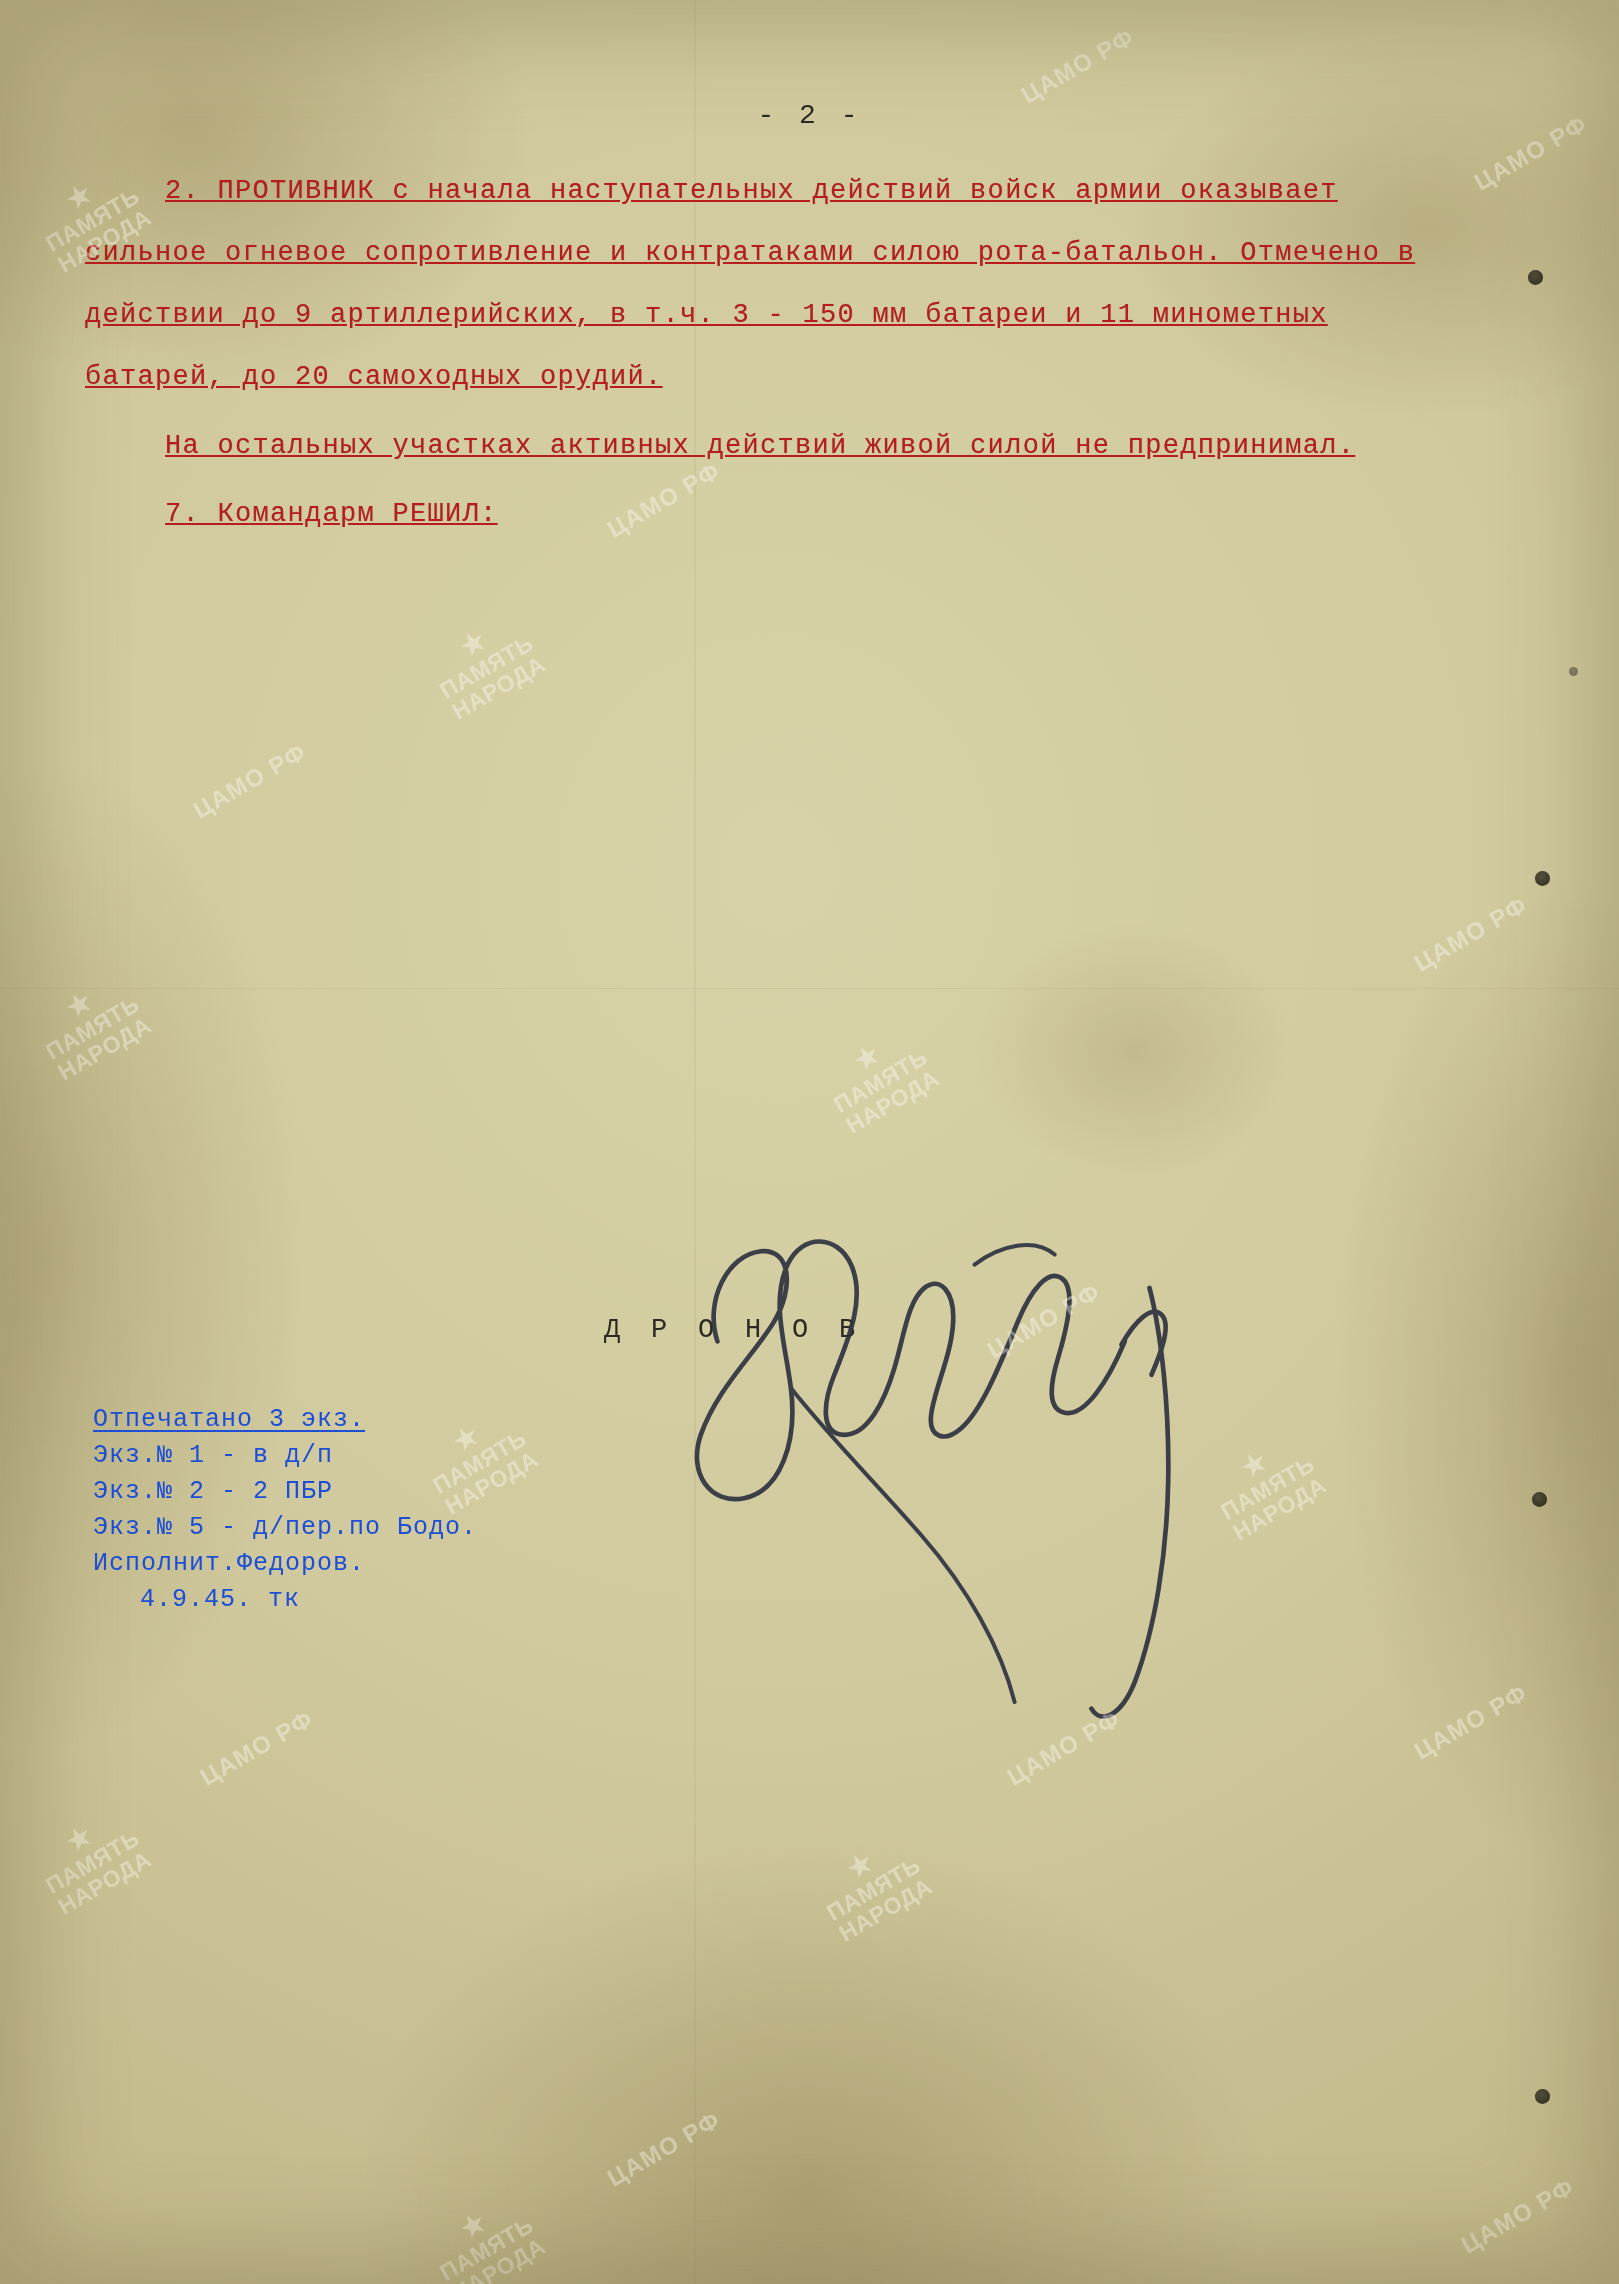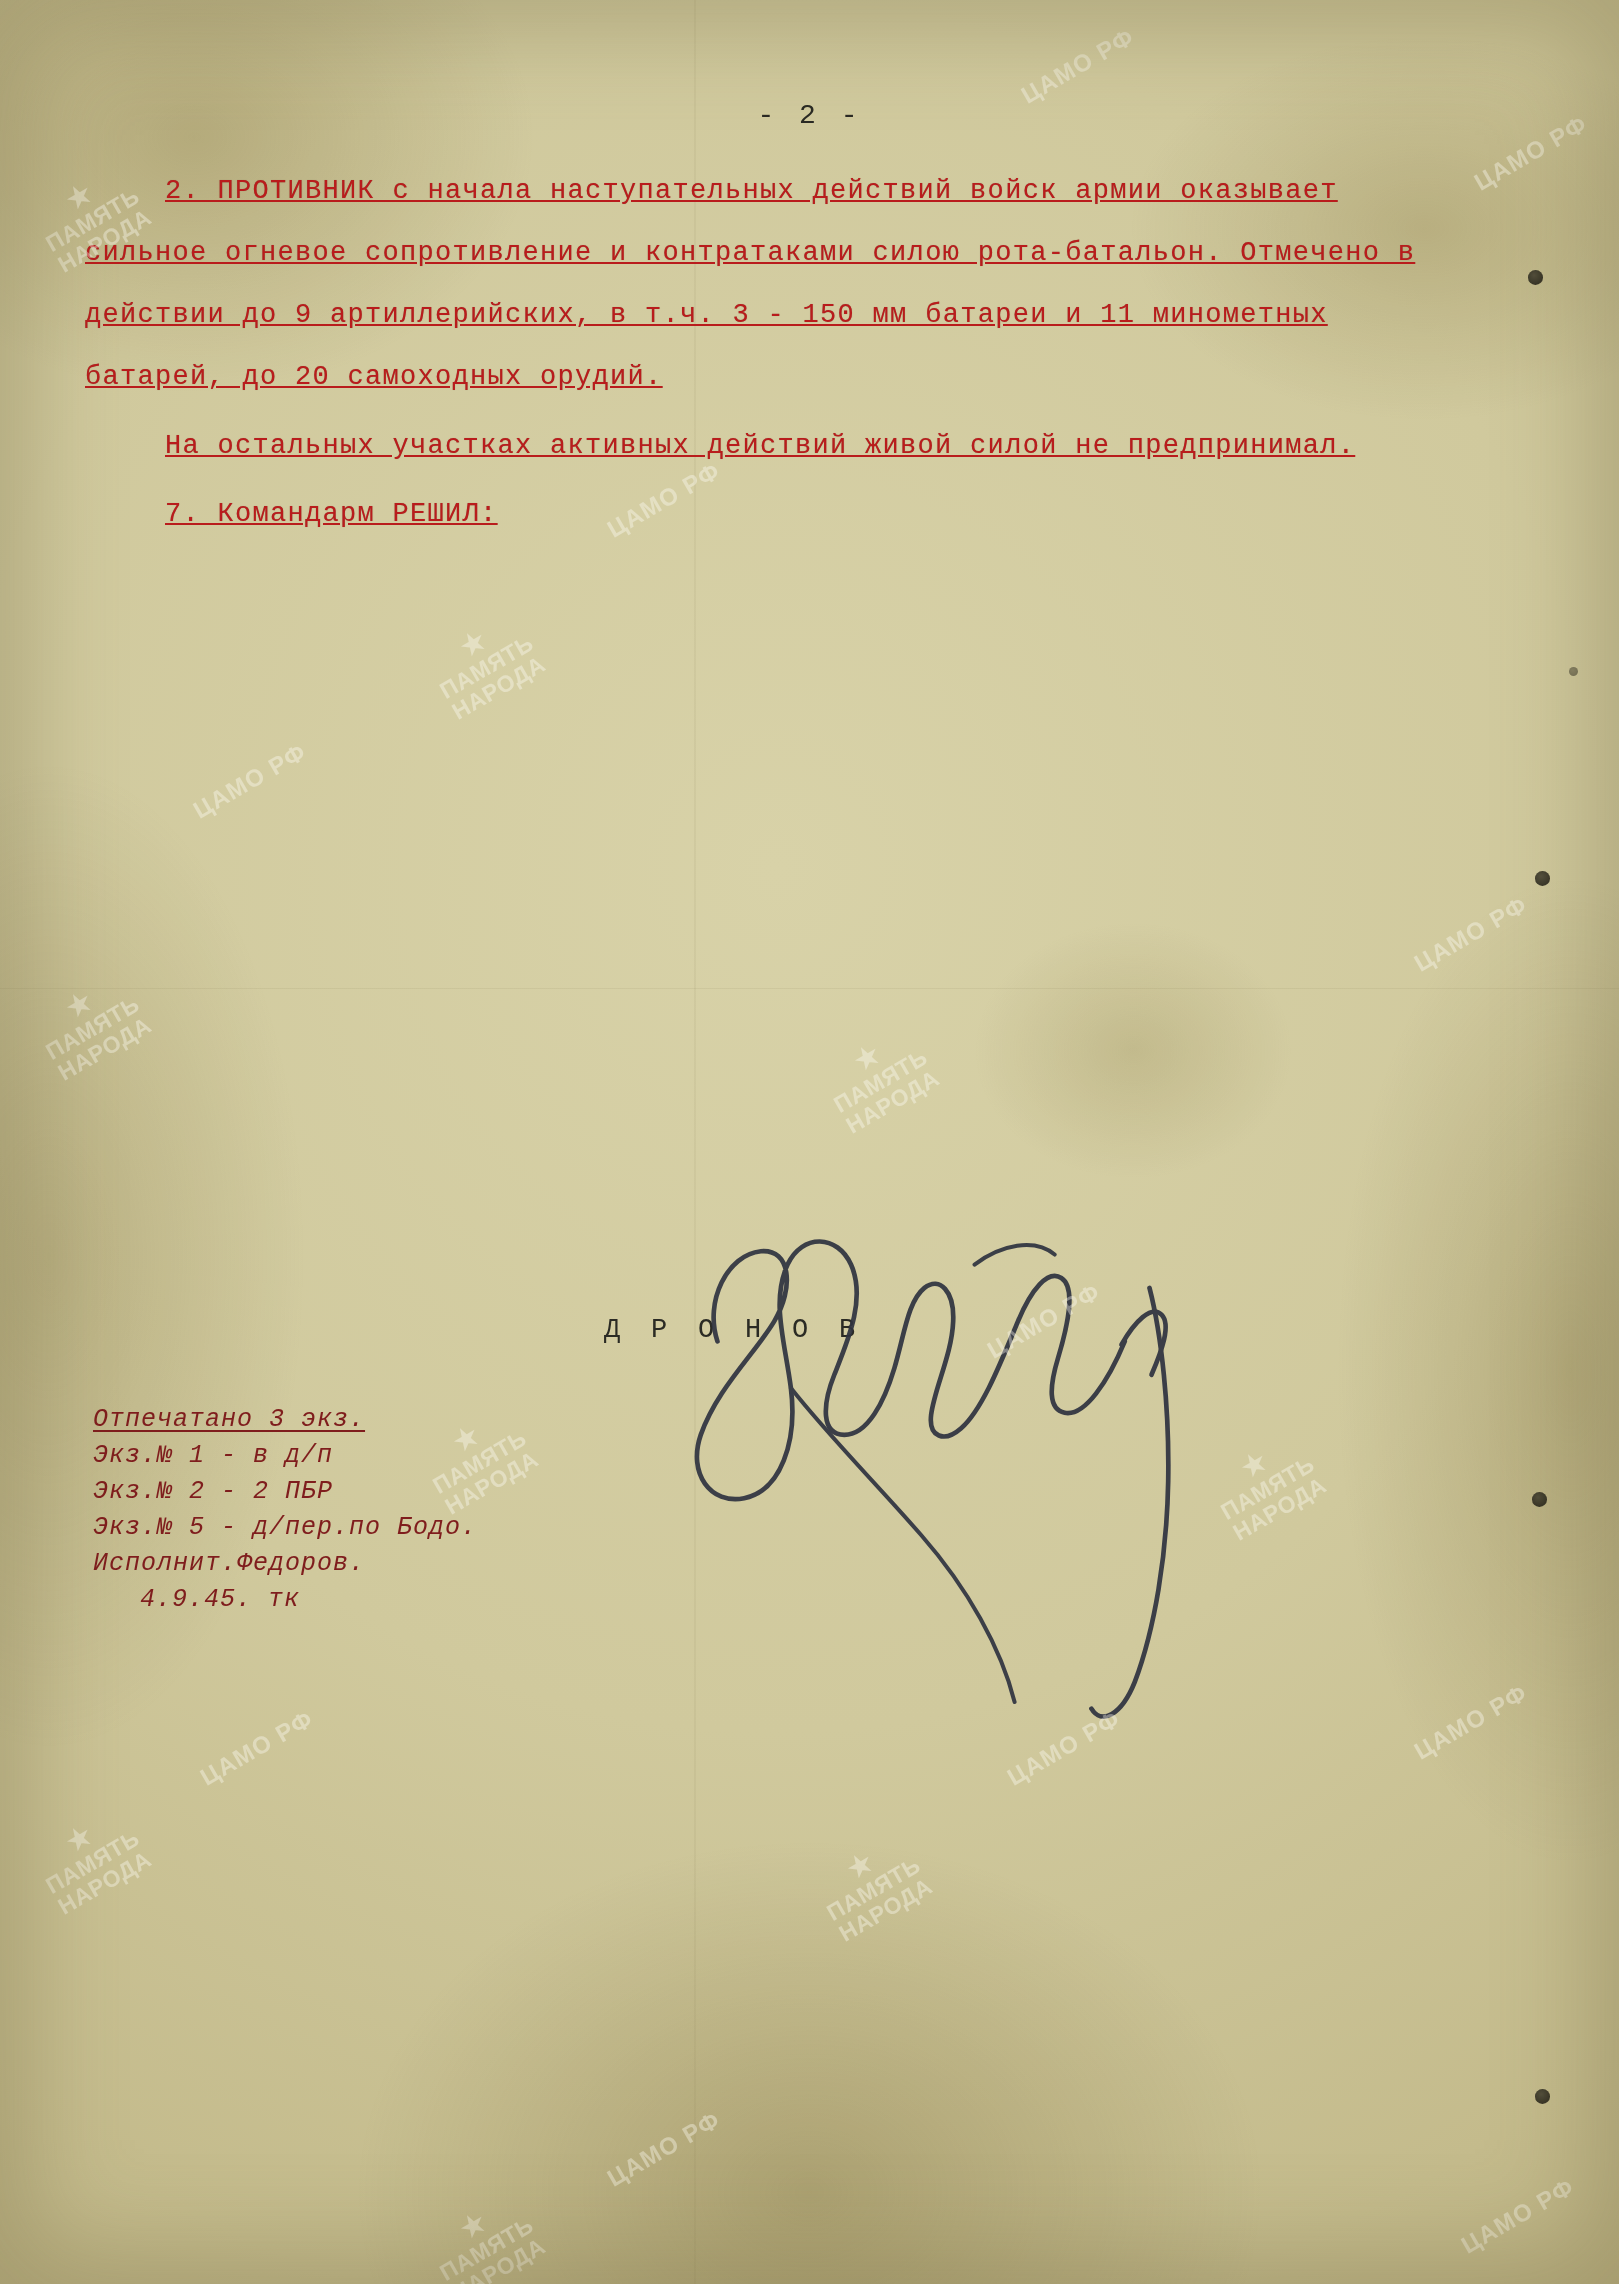--- a/index.html
+++ b/index.html
@@ -128,8 +128,7 @@
     font-size: 25px;
     line-height: 36px;
     letter-spacing: 1px;
-    color: #7f1d1d;
-    font-style: italic;
+    color: #1d4ed8;
   }
   .footer-block .u {
     text-decoration: underline;

